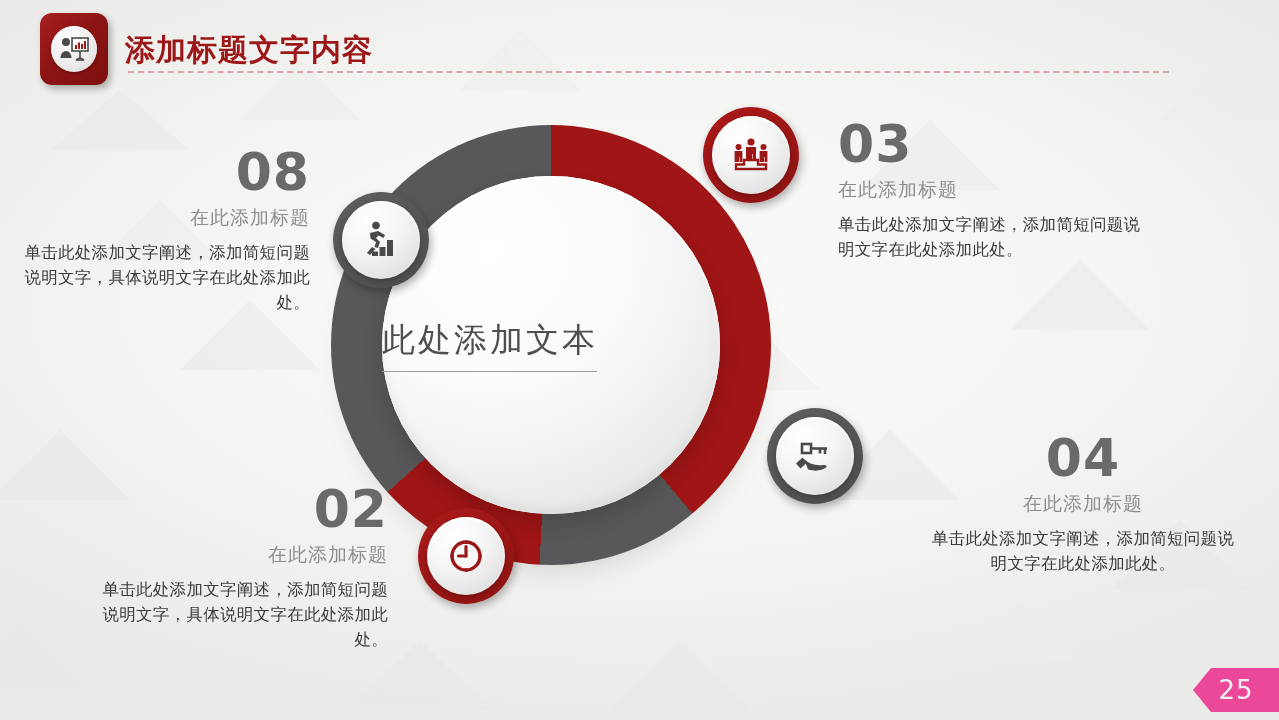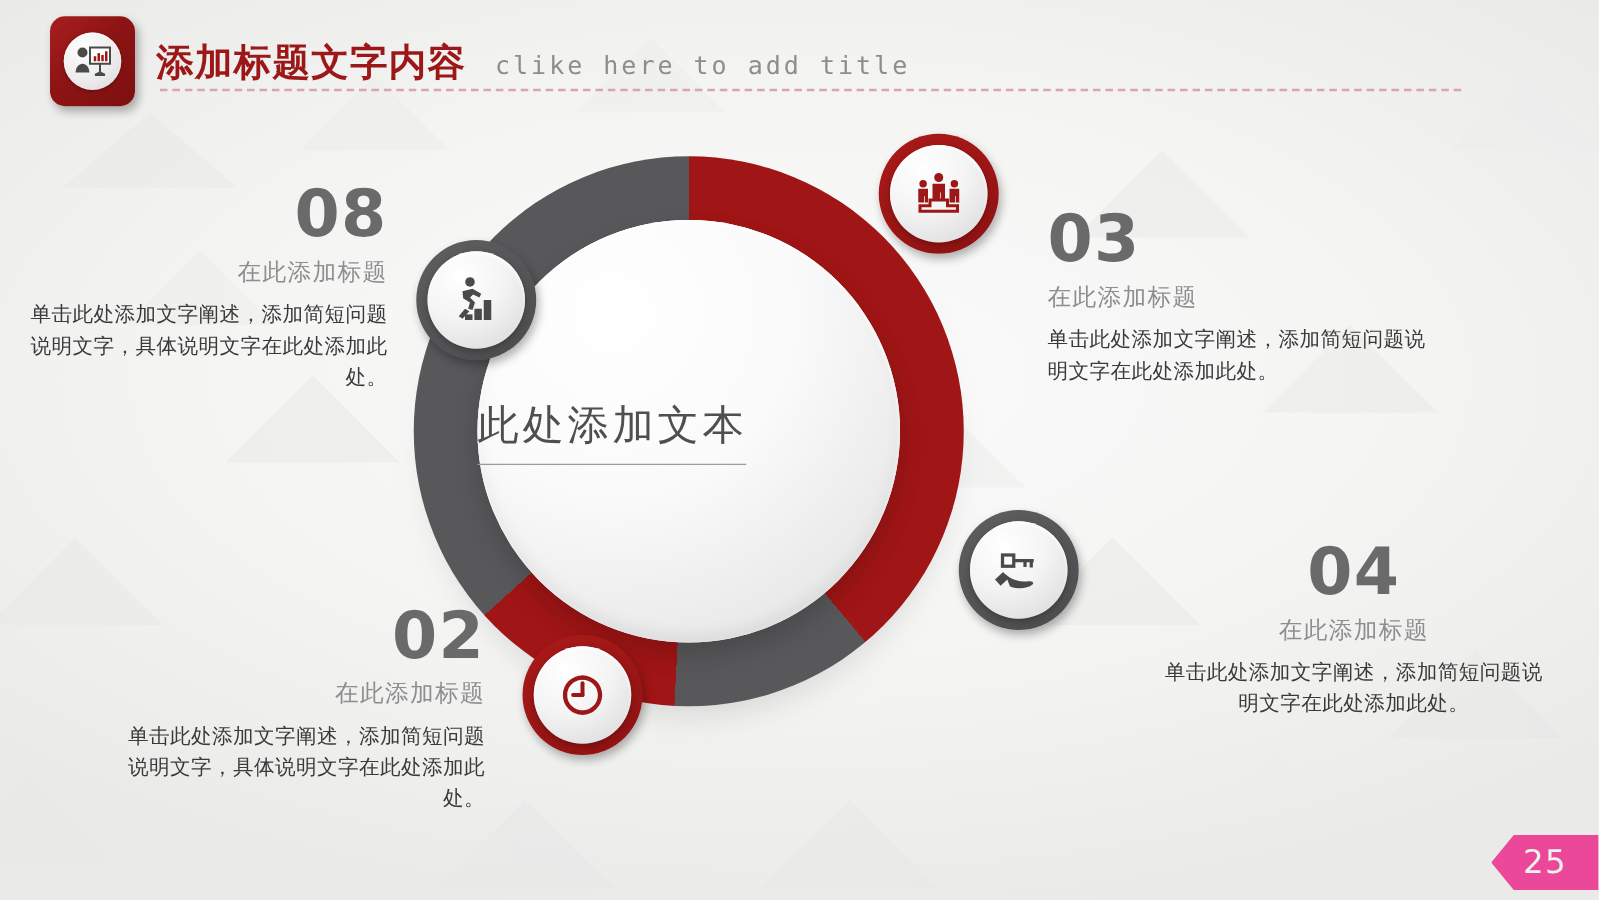--- a/index.html
+++ b/index.html
@@ -176,7 +176,6 @@
     </div>
   </div>
   <div id="header-title">添加标题文字内容</div>
-  <div id="header-subtitle">clike here to add title</div>
   <div id="header-rule"></div>
 </div>
 

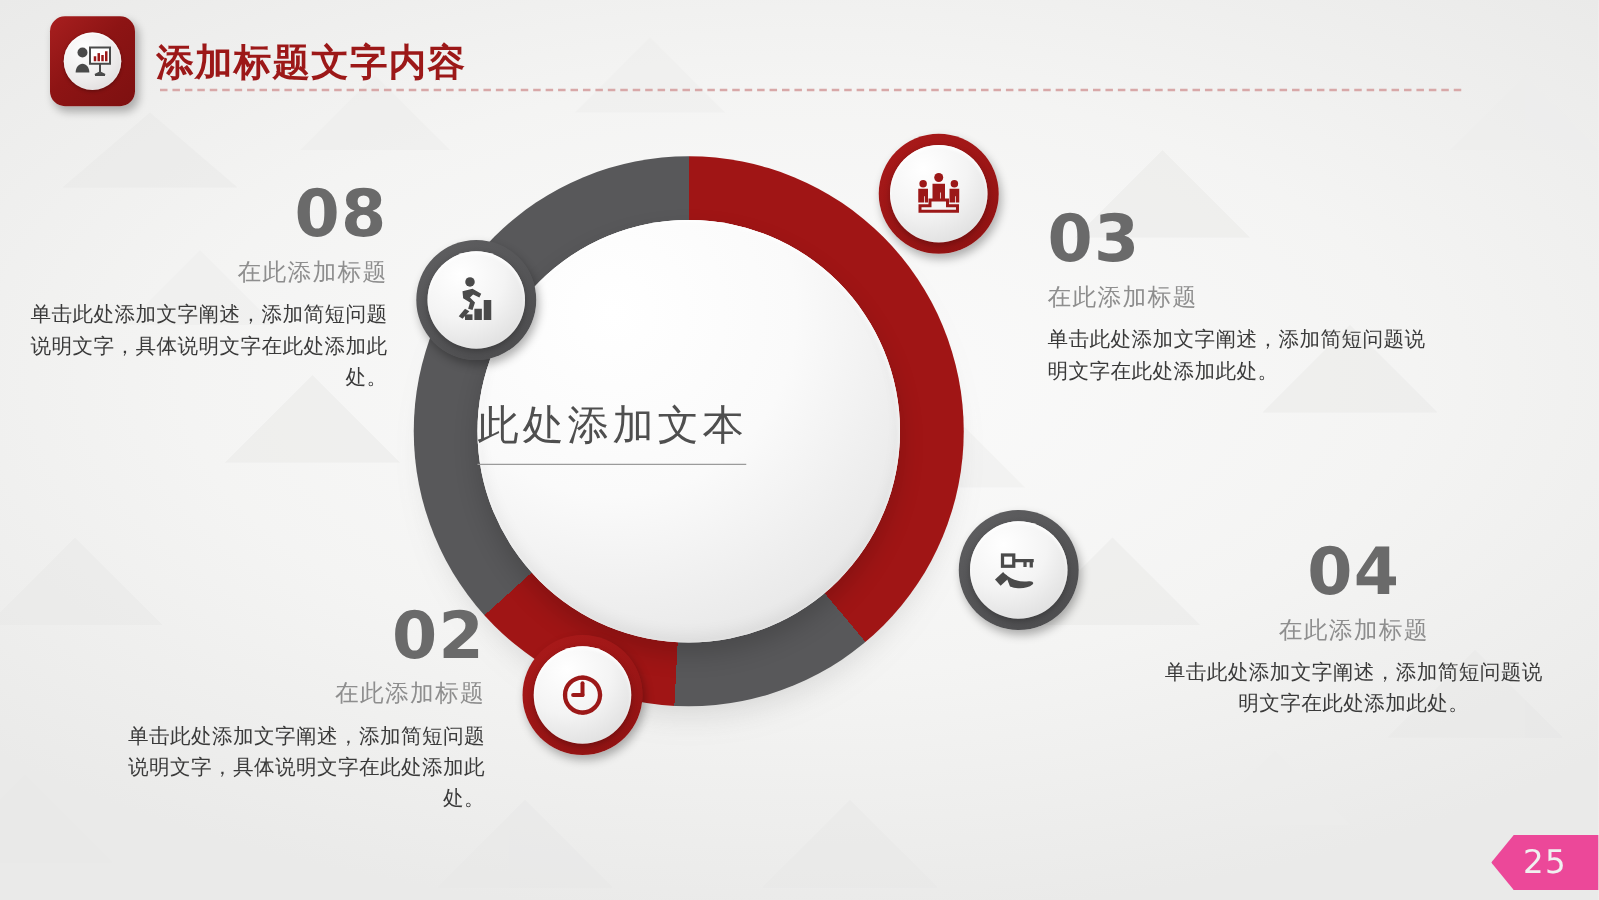--- a/index.html
+++ b/index.html
@@ -111,7 +111,7 @@
   .body{font-size:16.5px;color:#3a3a3a;line-height:1.52;margin-top:9px;letter-spacing:.3px;}
   #block-01{left:18px;top:146px;width:292px;text-align:right;}
   #block-02{left:96px;top:463px;width:292px;text-align:right;margin-top:20px;}
-  #block-03{left:838px;top:118px;width:318px;text-align:left;margin-top:48px;}
+  #block-03{left:838px;top:118px;width:318px;text-align:left;}
   #block-04{left:916px;top:432px;width:310px;text-align:center;margin-left:12px;}
   
   #page-number{

